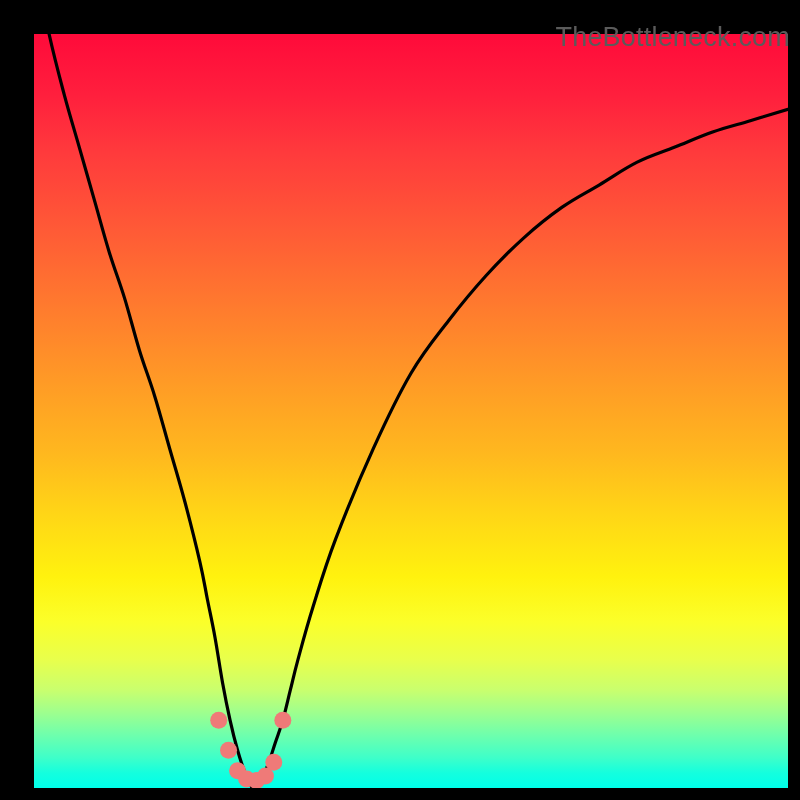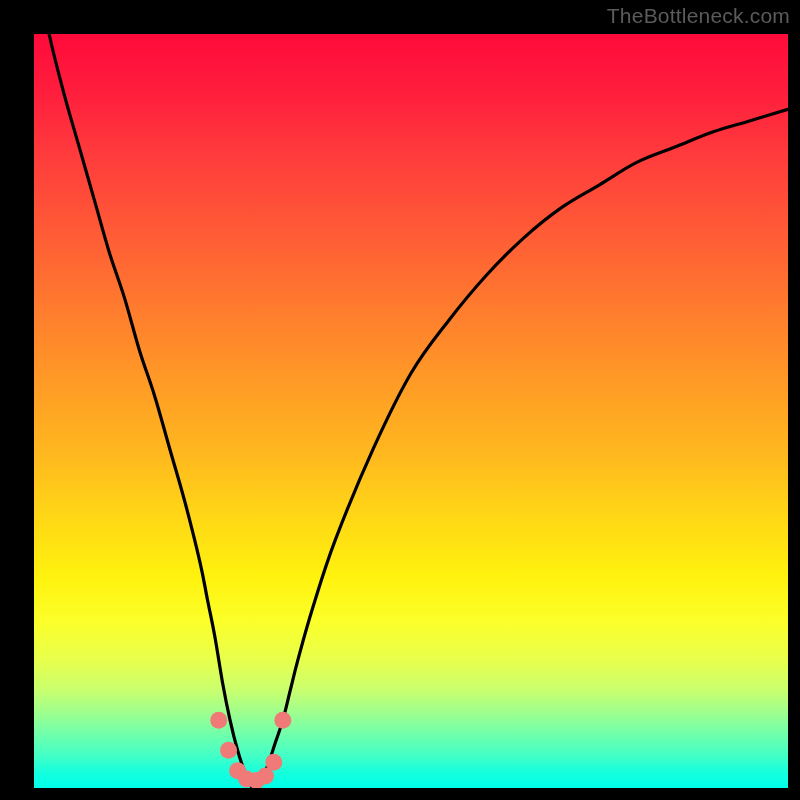--- a/index.html
+++ b/index.html
@@ -55,10 +55,10 @@
   }
   .watermark {
     position: absolute;
-    top: 4px;
+    top: 22px;
     right: 10px;
     color: #5b5b5b;
-    font-size: 21px;
+    font-size: 27px;
     letter-spacing: 0.2px;
   }
 </style>

